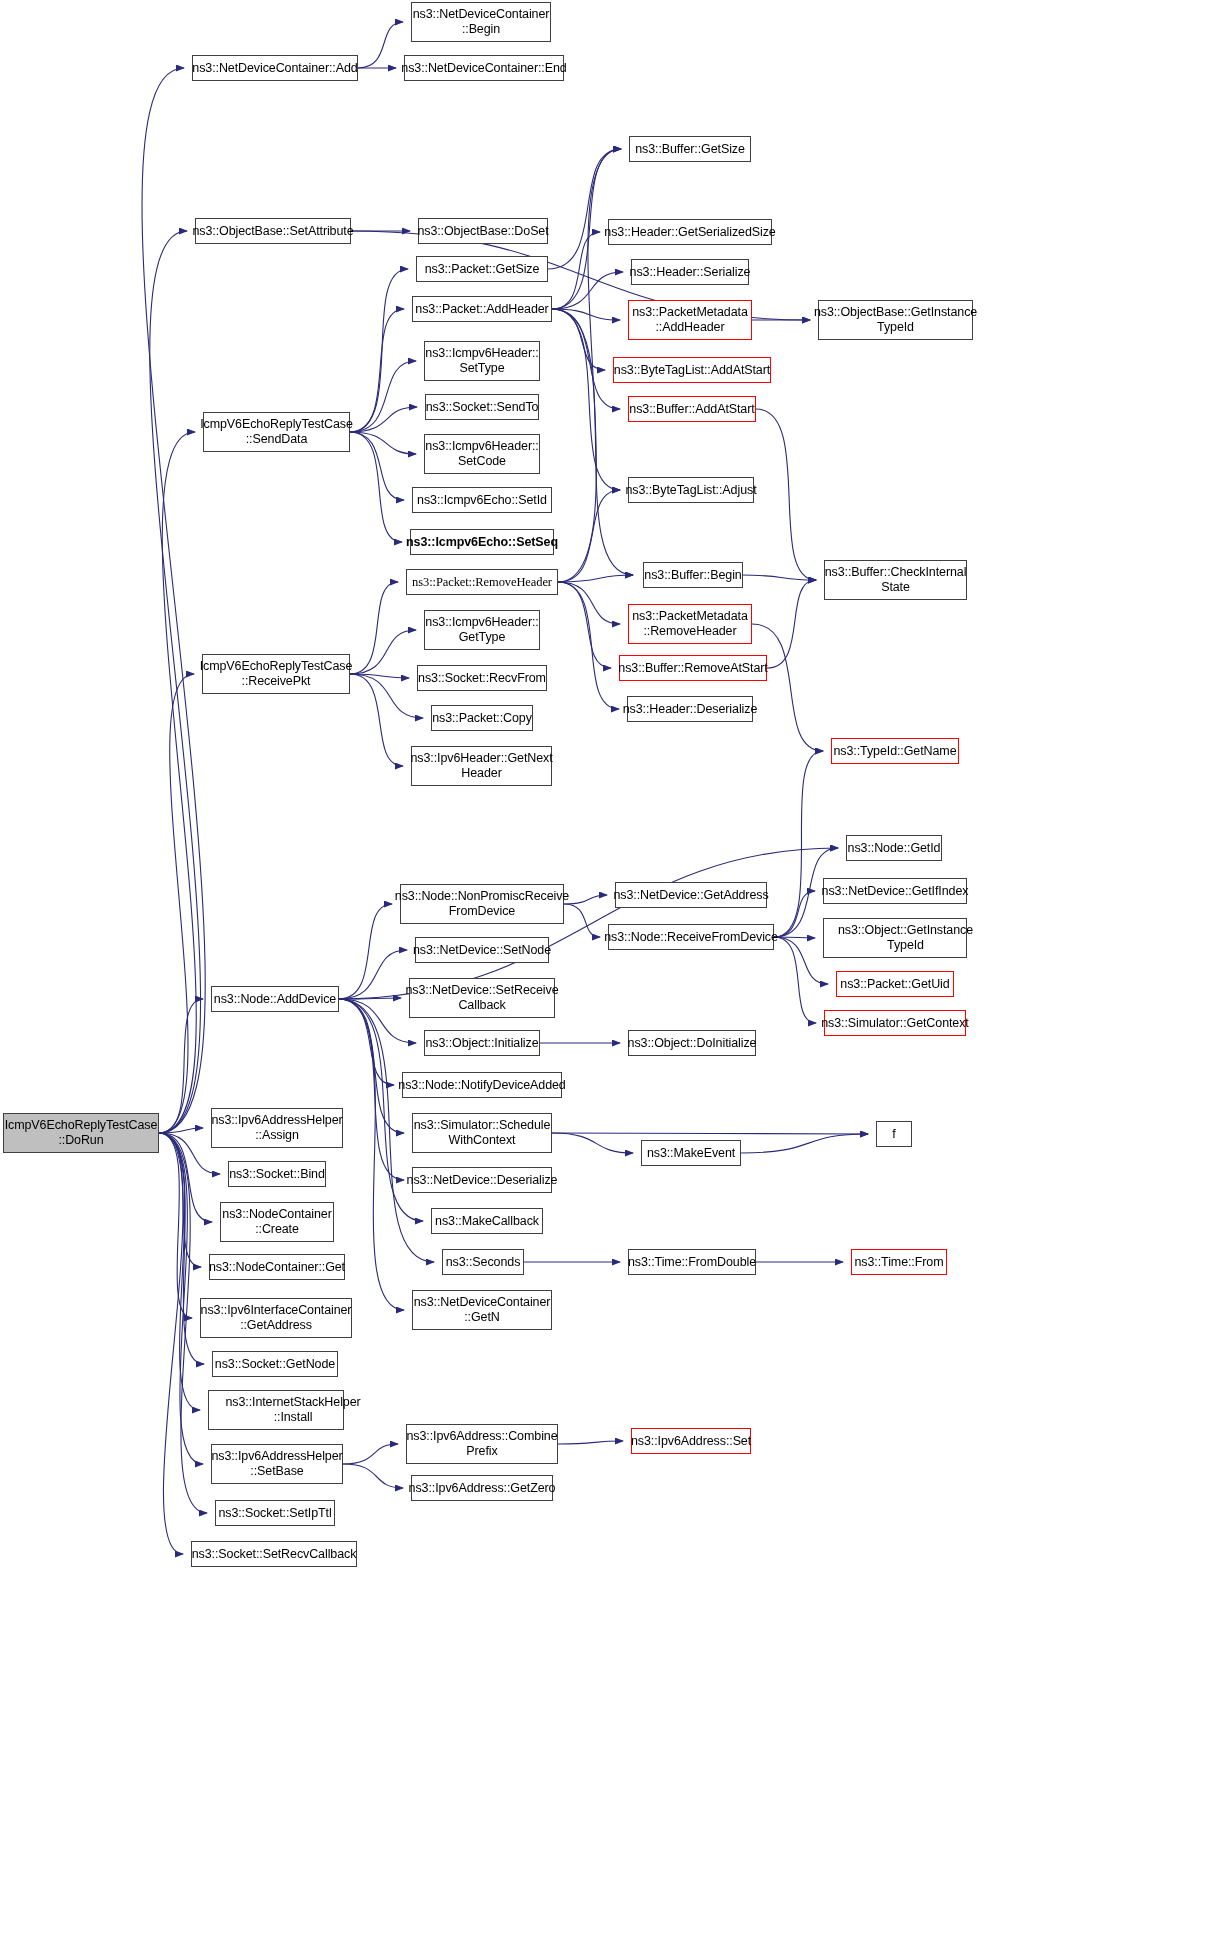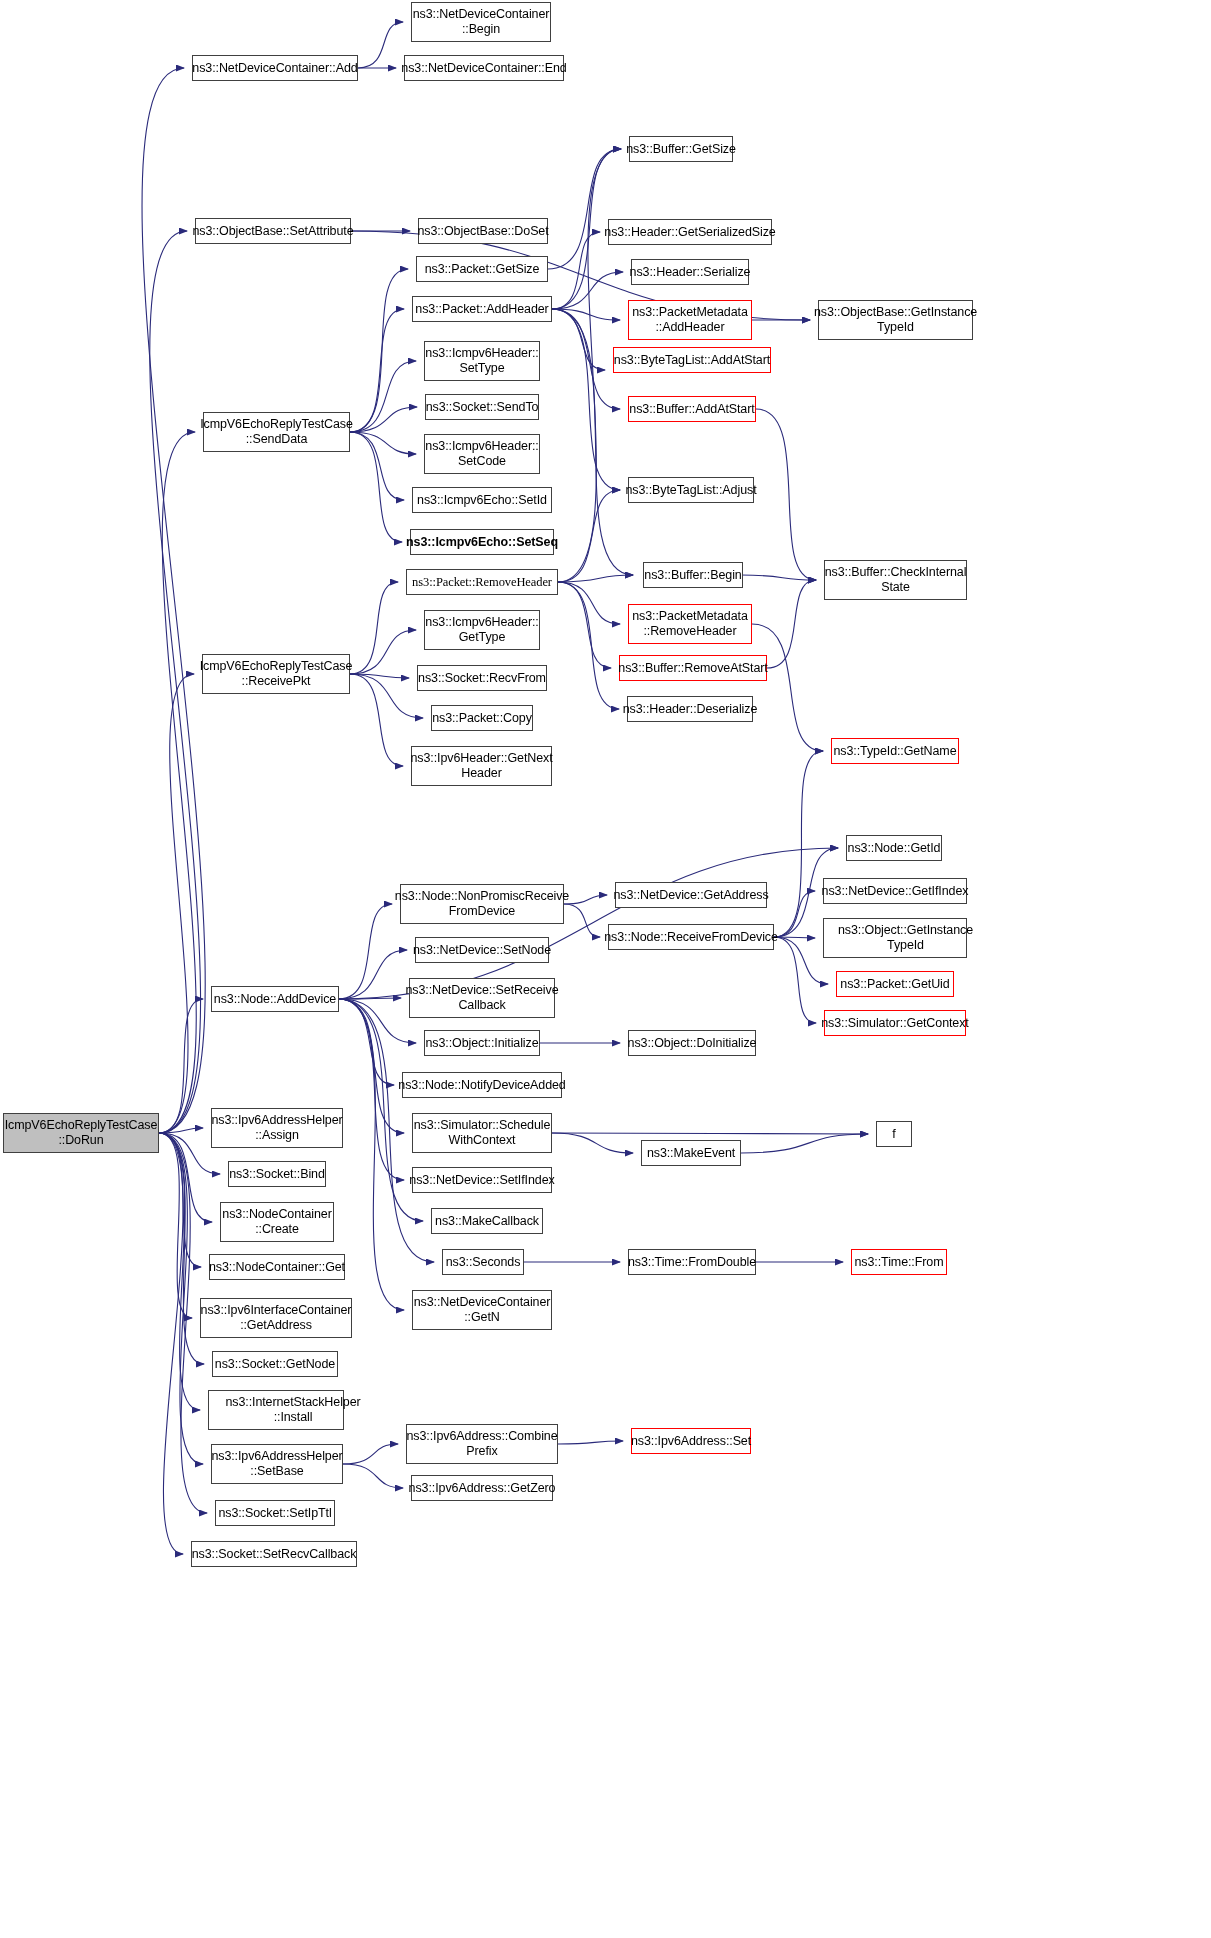--- a/index.html
+++ b/index.html
@@ -143,7 +143,7 @@
 ::Begin</div>
       <div class="node" style="left: 192px; top: 55px; width: 166px; height: 26px;">ns3::NetDeviceContainer::Add</div>
       <div class="node" style="left: 404px; top: 55px; width: 160px; height: 26px;">ns3::NetDeviceContainer::End</div>
-      <div class="node" style="left: 629px; top: 136px; width: 104px; height: 26px;">ns3::Buffer::GetSize</div>
+      <div class="node" style="left: 629px; top: 136px; width: 122px; height: 26px;">ns3::Buffer::GetSize</div>
       <div class="node" style="left: 195px; top: 218px; width: 156px; height: 26px;">ns3::ObjectBase::SetAttribute</div>
       <div class="node" style="left: 418px; top: 218px; width: 130px; height: 26px;">ns3::ObjectBase::DoSet</div>
       <div class="node" style="left: 608px; top: 219px; width: 164px; height: 26px;">ns3::Header::GetSerializedSize</div>

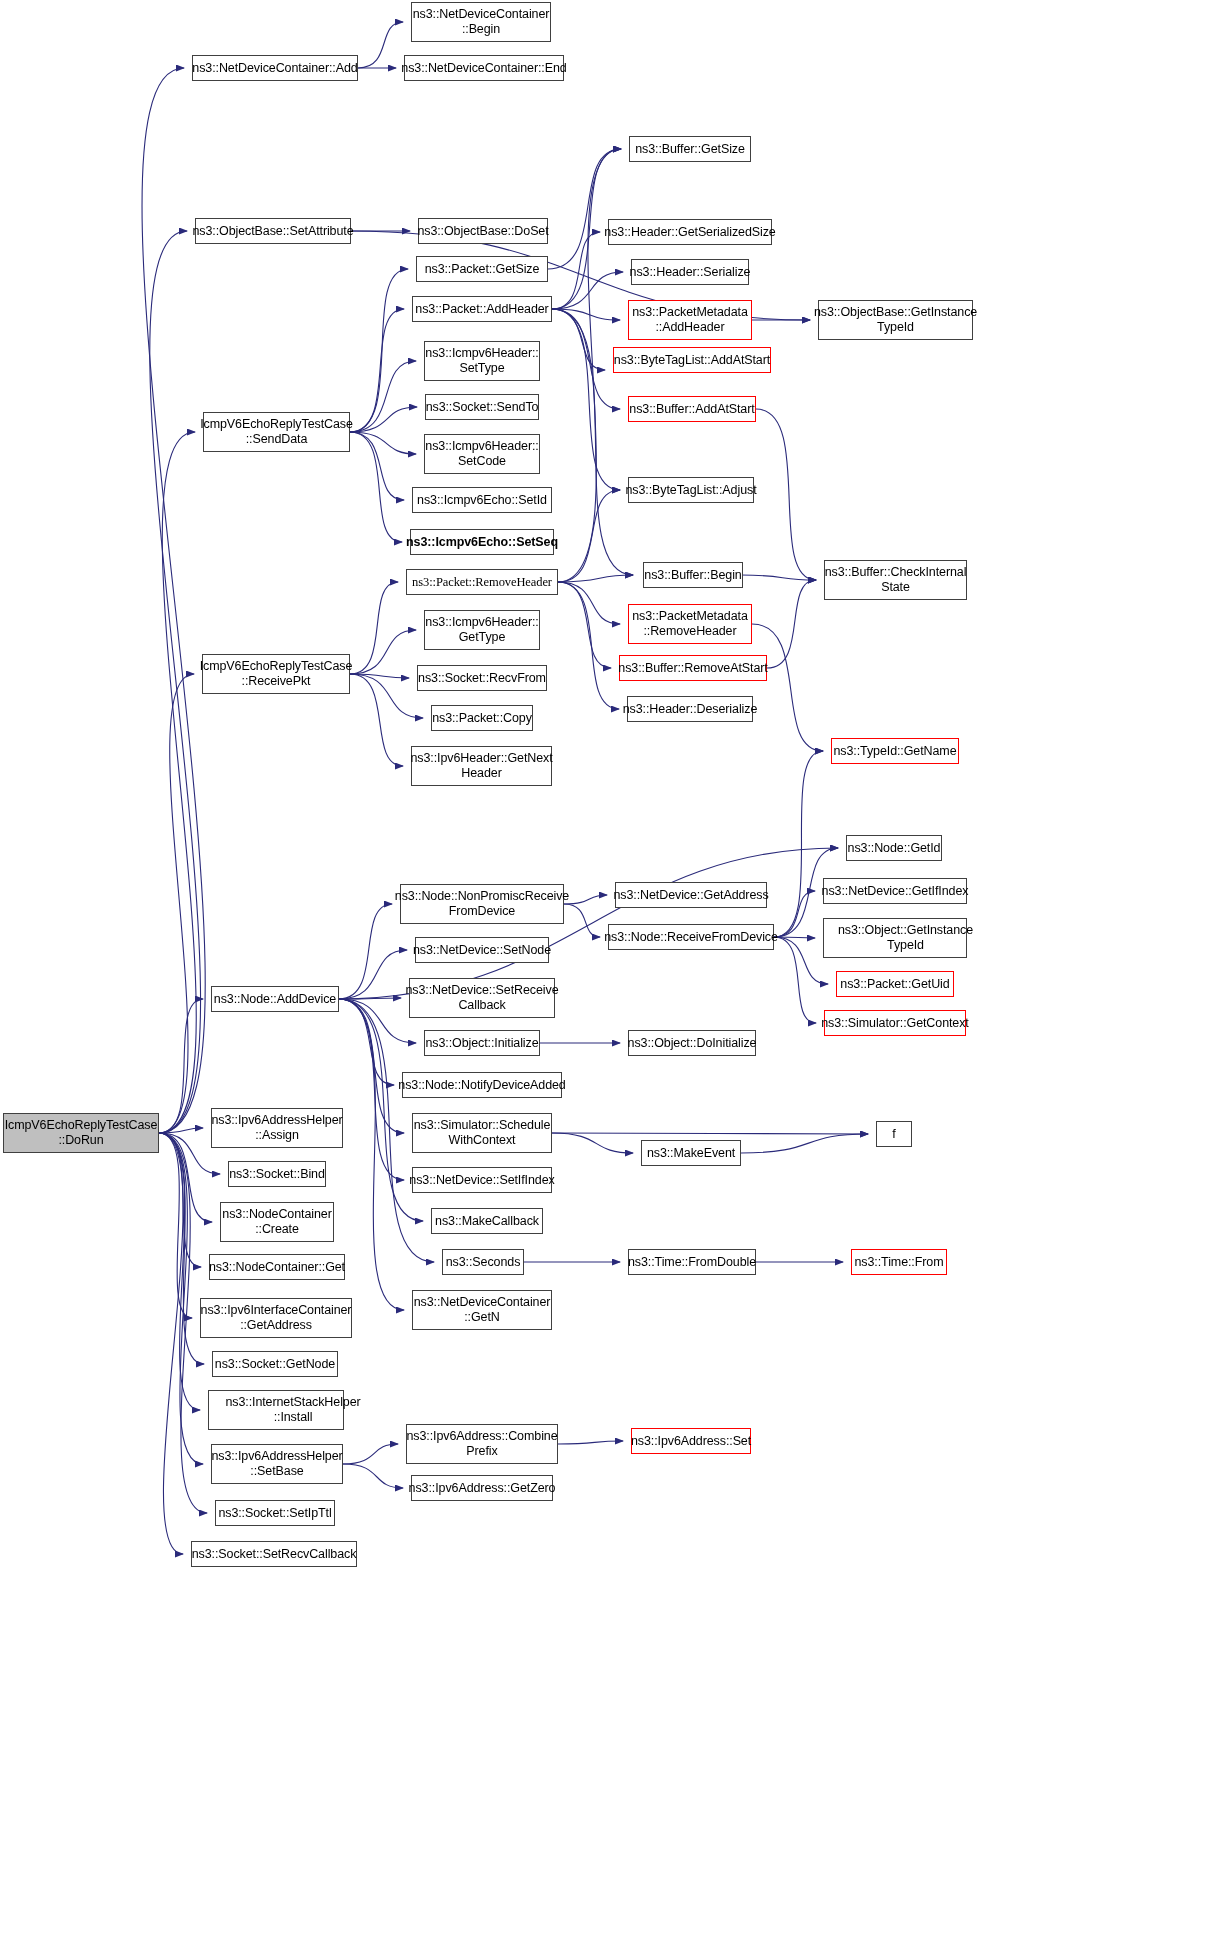--- a/index.html
+++ b/index.html
@@ -156,7 +156,7 @@
 TypeId</div>
       <div class="node" style="left: 424px; top: 341px; width: 116px; height: 40px;">ns3::Icmpv6Header::
 SetType</div>
-      <div class="node red" style="left: 613px; top: 347px; width: 158px; height: 26px;">ns3::ByteTagList::AddAtStart</div>
+      <div class="node red" style="left: 613px; top: 357px; width: 158px; height: 26px;">ns3::ByteTagList::AddAtStart</div>
       <div class="node" style="left: 425px; top: 394px; width: 114px; height: 26px;">ns3::Socket::SendTo</div>
       <div class="node red" style="left: 628px; top: 396px; width: 128px; height: 26px;">ns3::Buffer::AddAtStart</div>
       <div class="node" style="left: 203px; top: 412px; width: 147px; height: 40px;">IcmpV6EchoReplyTestCase

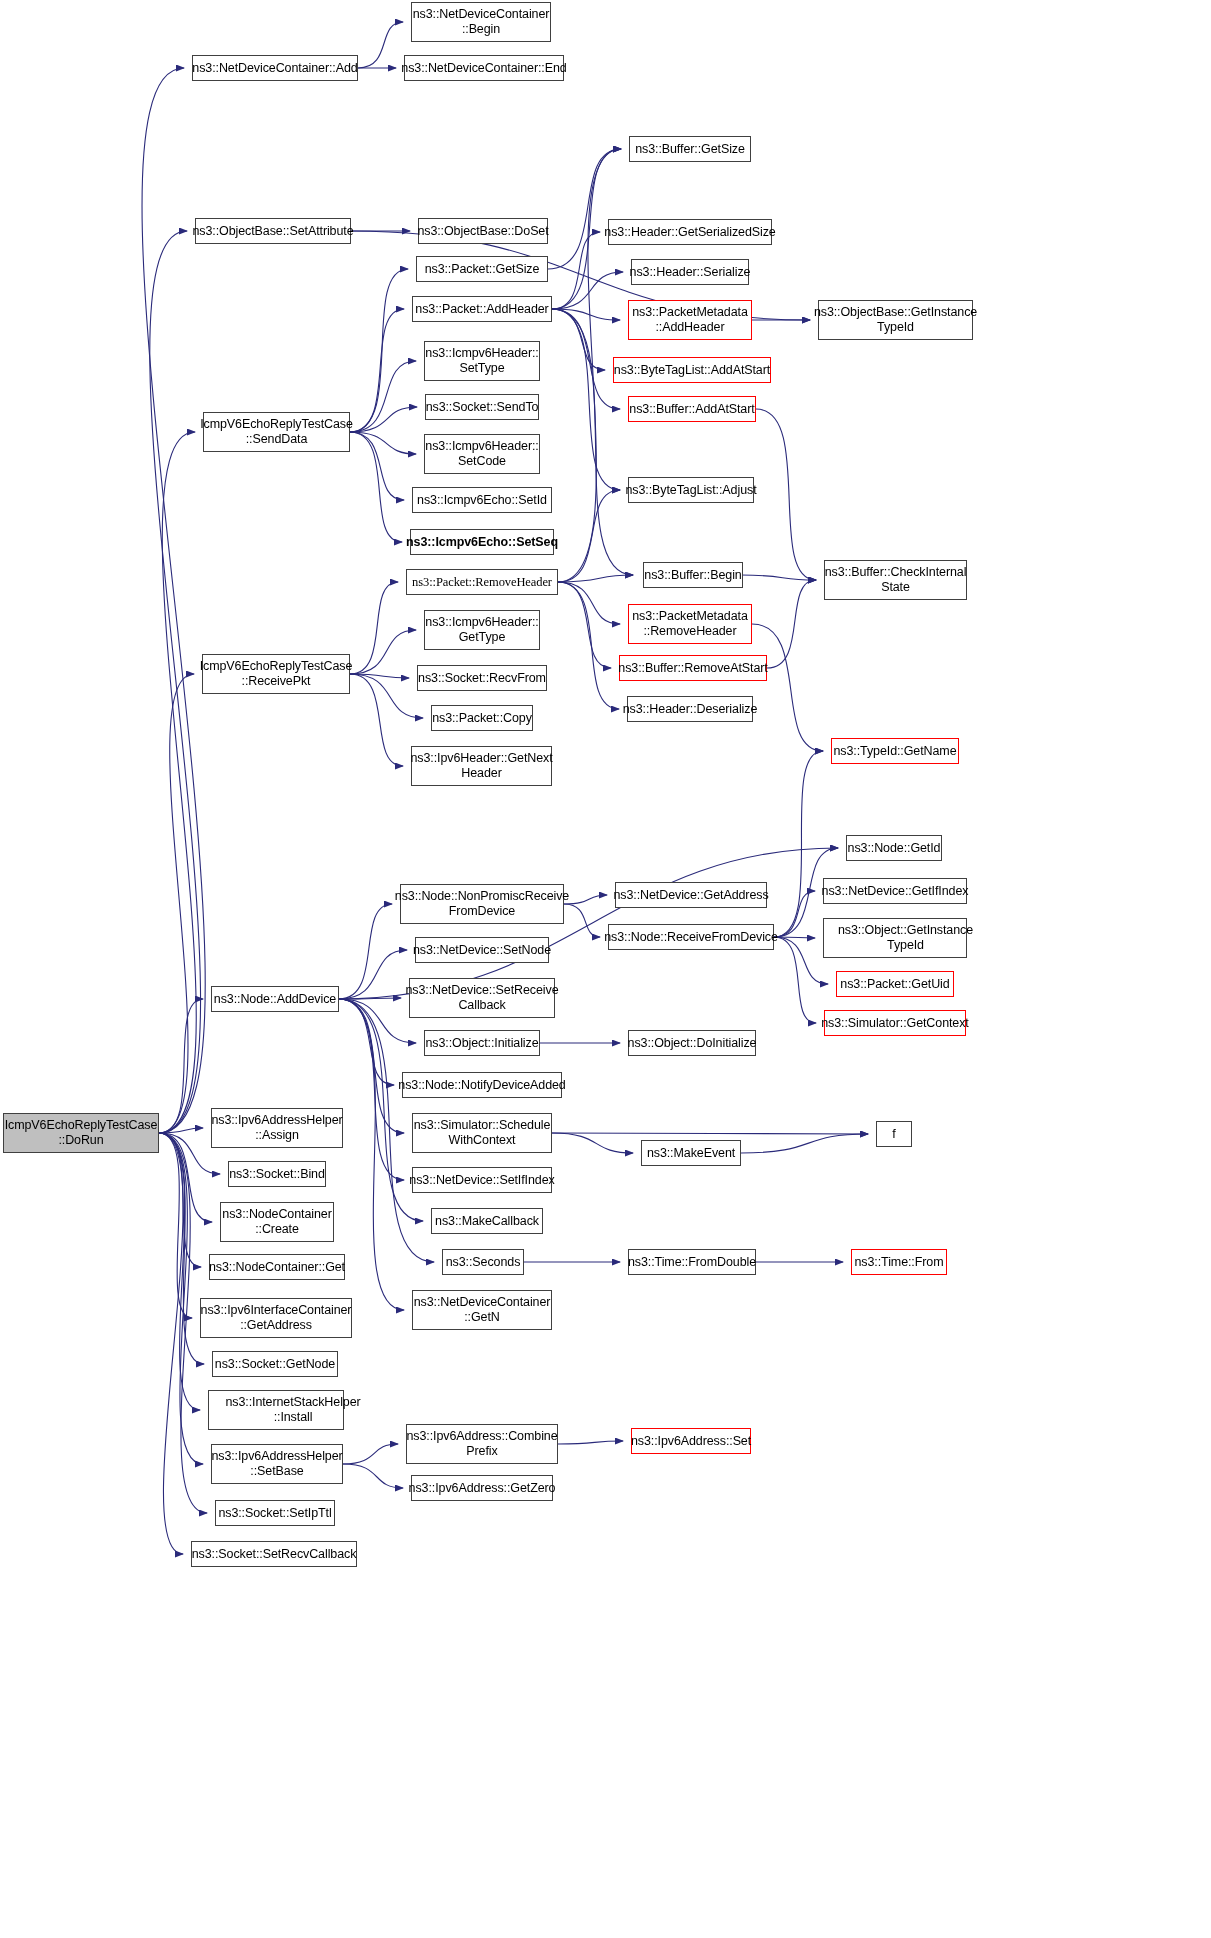--- a/index.html
+++ b/index.html
@@ -208,7 +208,7 @@
 ::DoRun</div>
       <div class="node" style="left: 211px; top: 1108px; width: 132px; height: 40px;">ns3::Ipv6AddressHelper
 ::Assign</div>
-      <div class="node" style="left: 412px; top: 1167px; width: 140px; height: 26px;">ns3::NetDevice::SetIfIndex</div>
+      <div class="node" style="left: 412px; top: 1167px; width: 140px; height: 26px;">ns3::NetDevice::Deserialize</div>
       <div class="node" style="left: 228px; top: 1161px; width: 98px; height: 26px;">ns3::Socket::Bind</div>
       <div class="node" style="left: 431px; top: 1208px; width: 112px; height: 26px;">ns3::MakeCallback</div>
       <div class="node" style="left: 220px; top: 1202px; width: 114px; height: 40px;">ns3::NodeContainer

